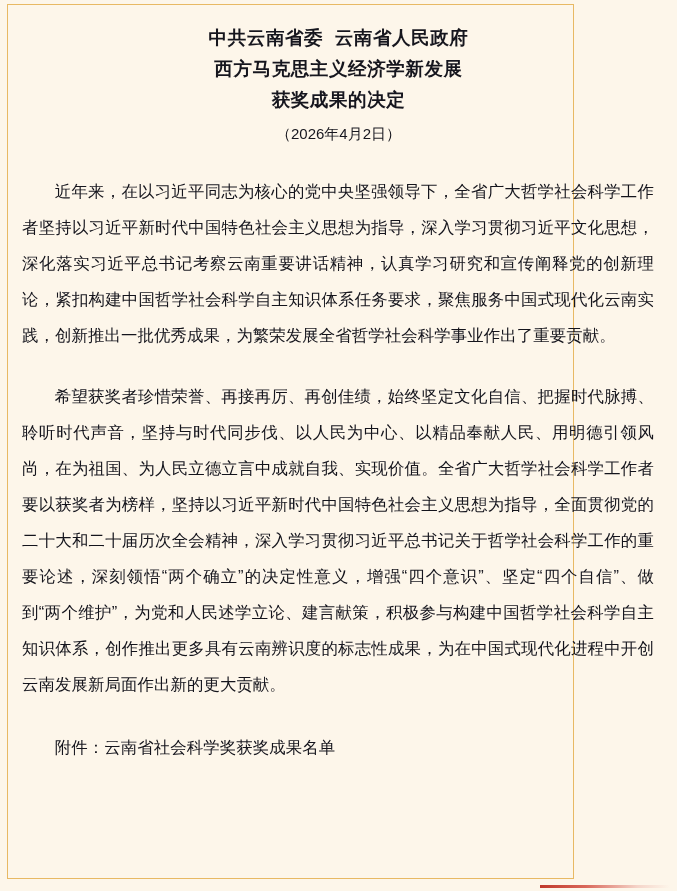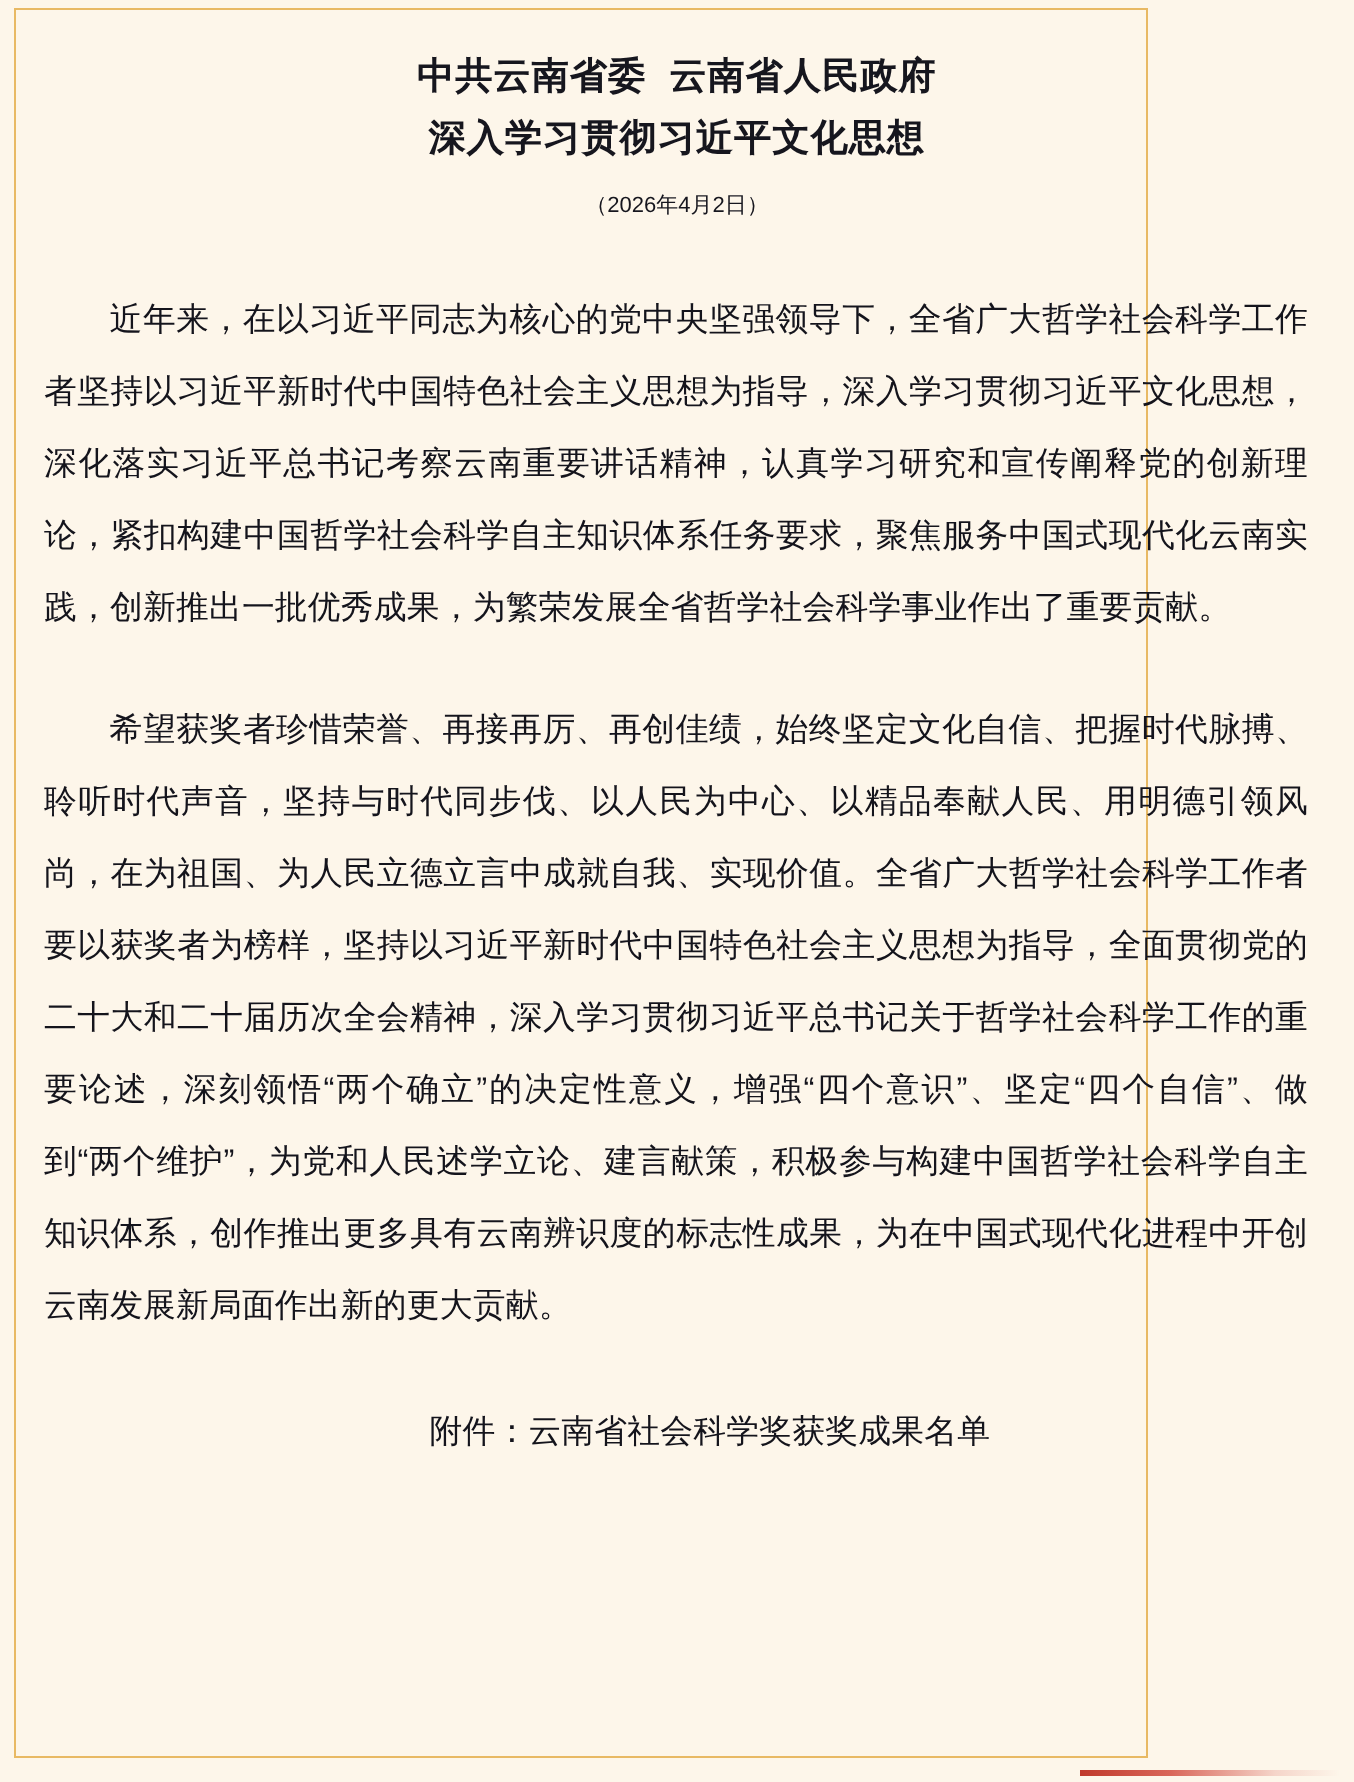--- a/index.html
+++ b/index.html
@@ -118,7 +118,7 @@
 
     <div class="doc-title-block">
       <div class="doc-title-line">中共云南省委  云南省人民政府</div>
-      <div class="doc-title-line">深入学习贯彻习近平文化思想</div>
+      <div class="doc-title-line">西方马克思主义经济学新发展</div>
       <div class="doc-date-line">（2026年4月2日）</div>
     </div>
 

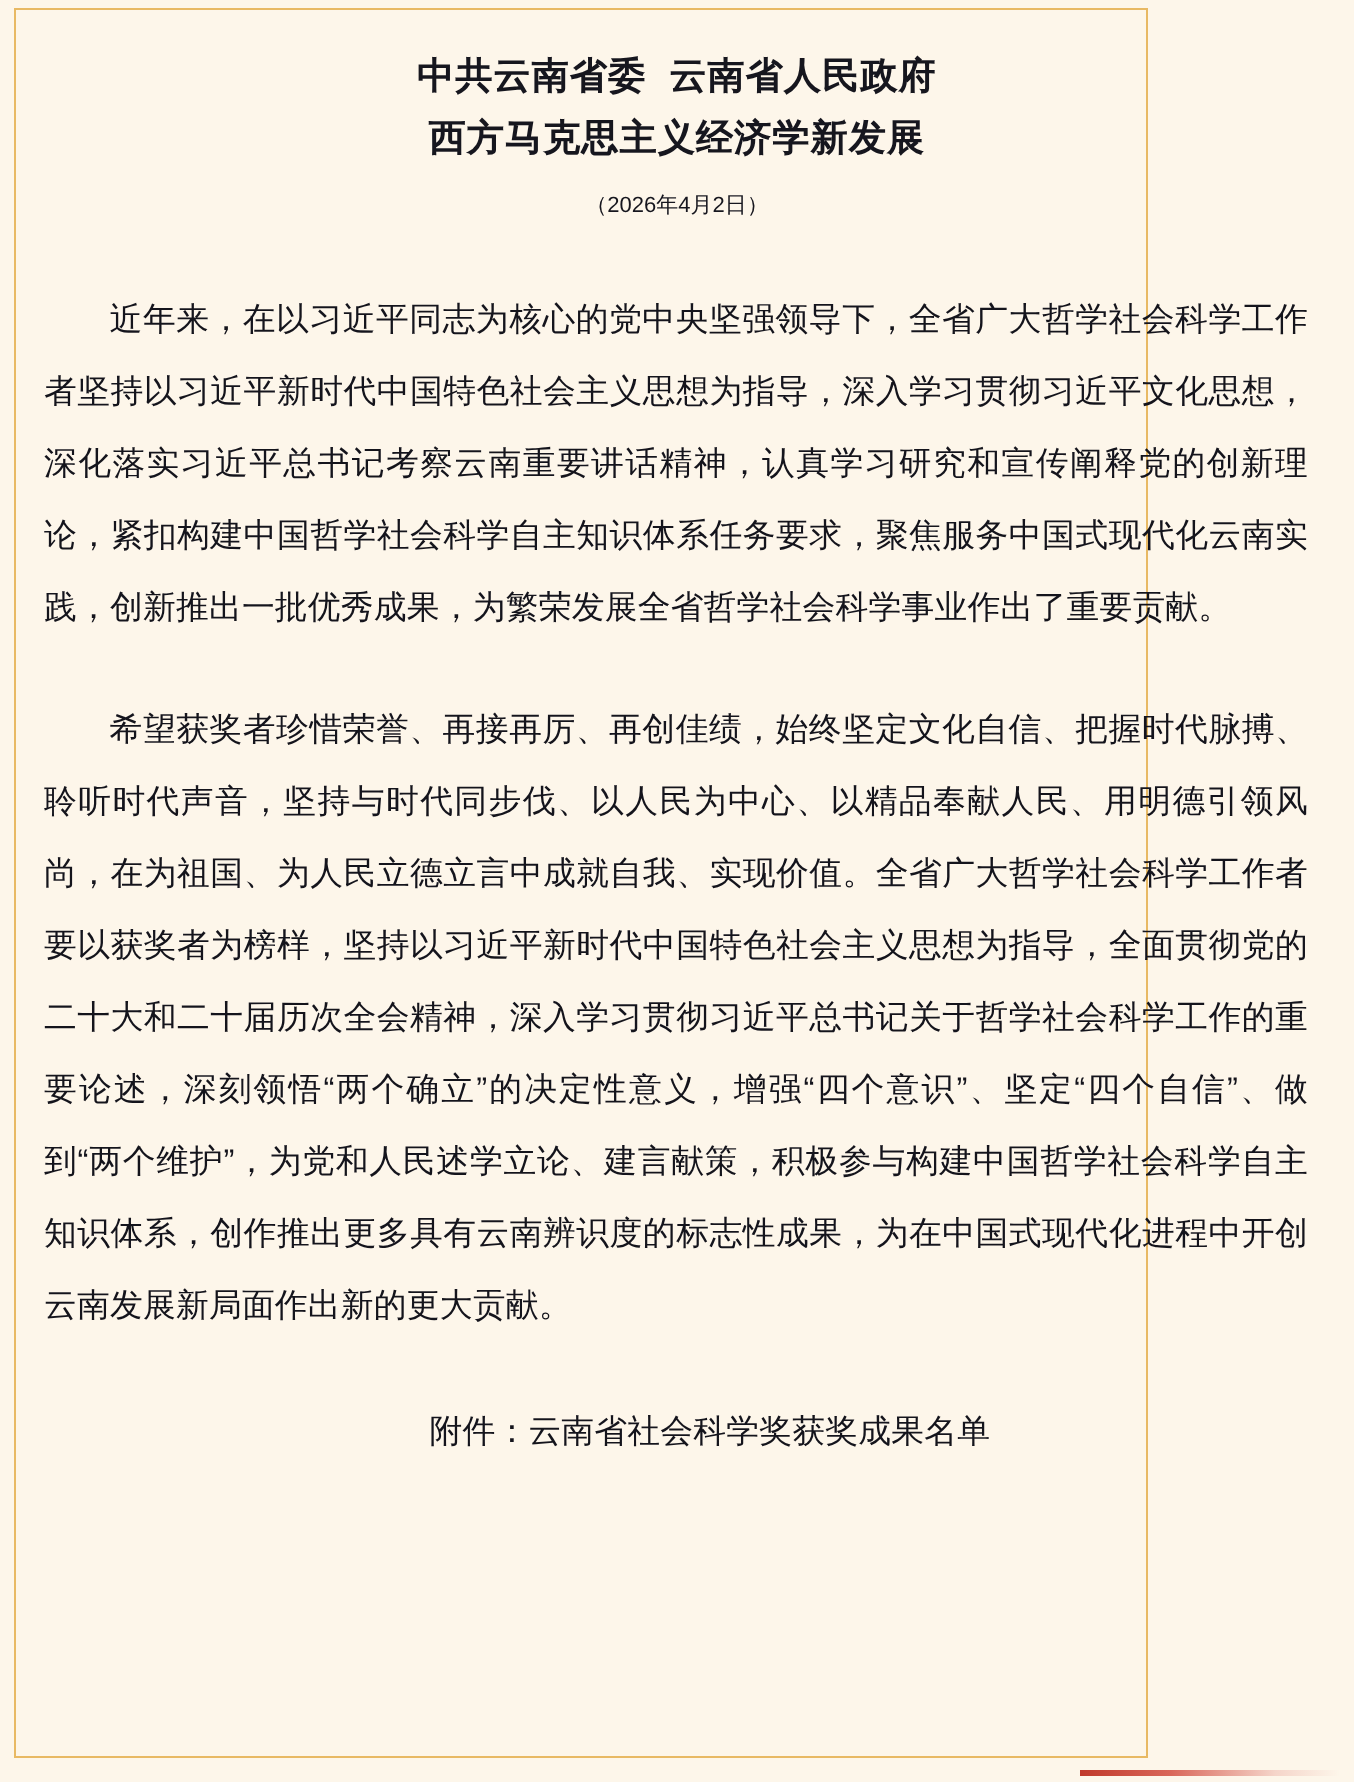--- a/index.html
+++ b/index.html
@@ -119,6 +119,7 @@
     <div class="doc-title-block">
       <div class="doc-title-line">中共云南省委  云南省人民政府</div>
       <div class="doc-title-line">西方马克思主义经济学新发展</div>
+      <div class="doc-title-line">获奖成果的决定</div>
       <div class="doc-date-line">（2026年4月2日）</div>
     </div>
 

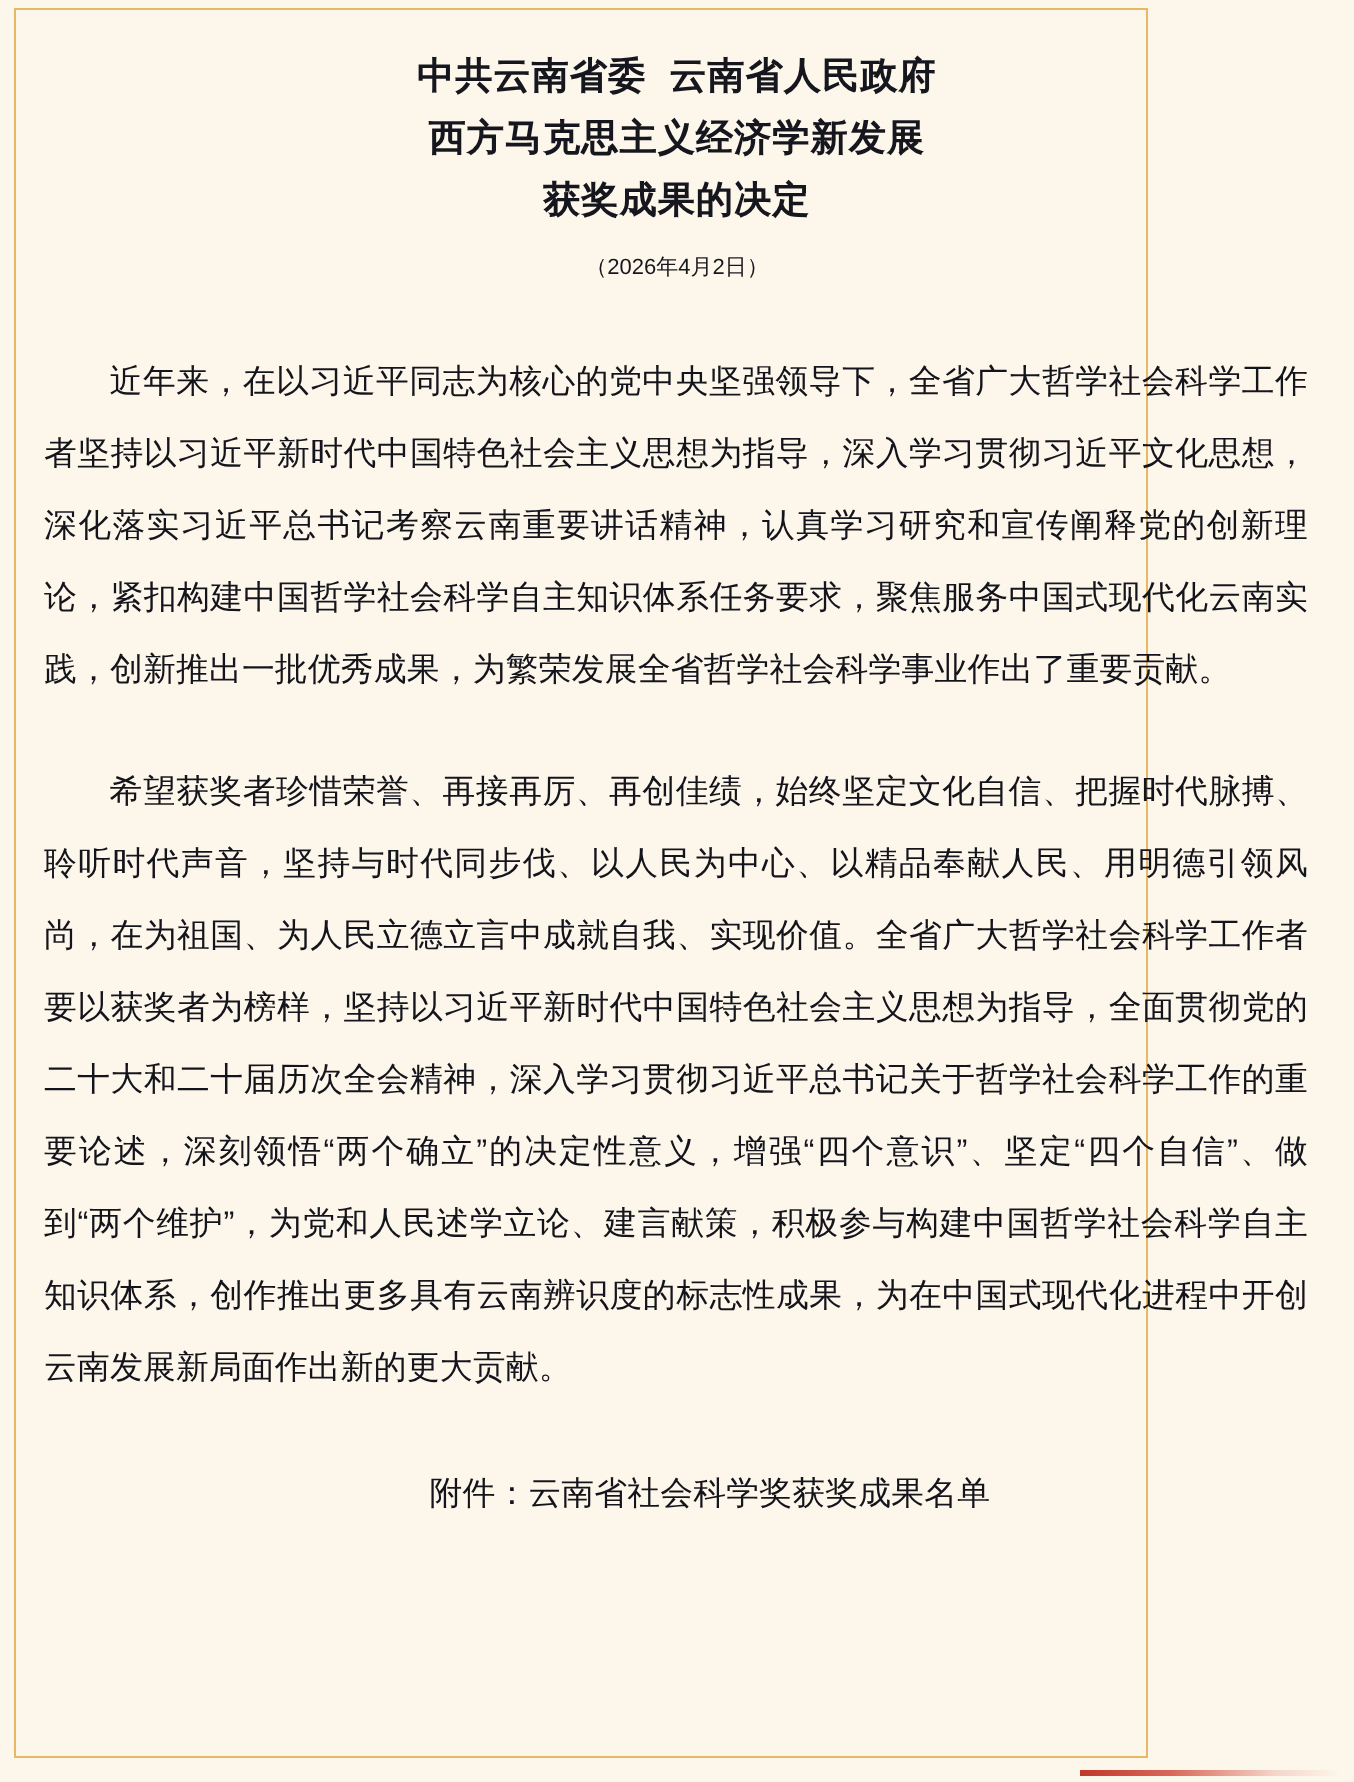--- a/index.html
+++ b/index.html
@@ -72,7 +72,7 @@
     white-space: pre;
   }
   .doc-date-line {
-    font-size: 11px;
+    font-size: 15px;
     font-weight: normal;
     color: #16161e;
     line-height: 30px;

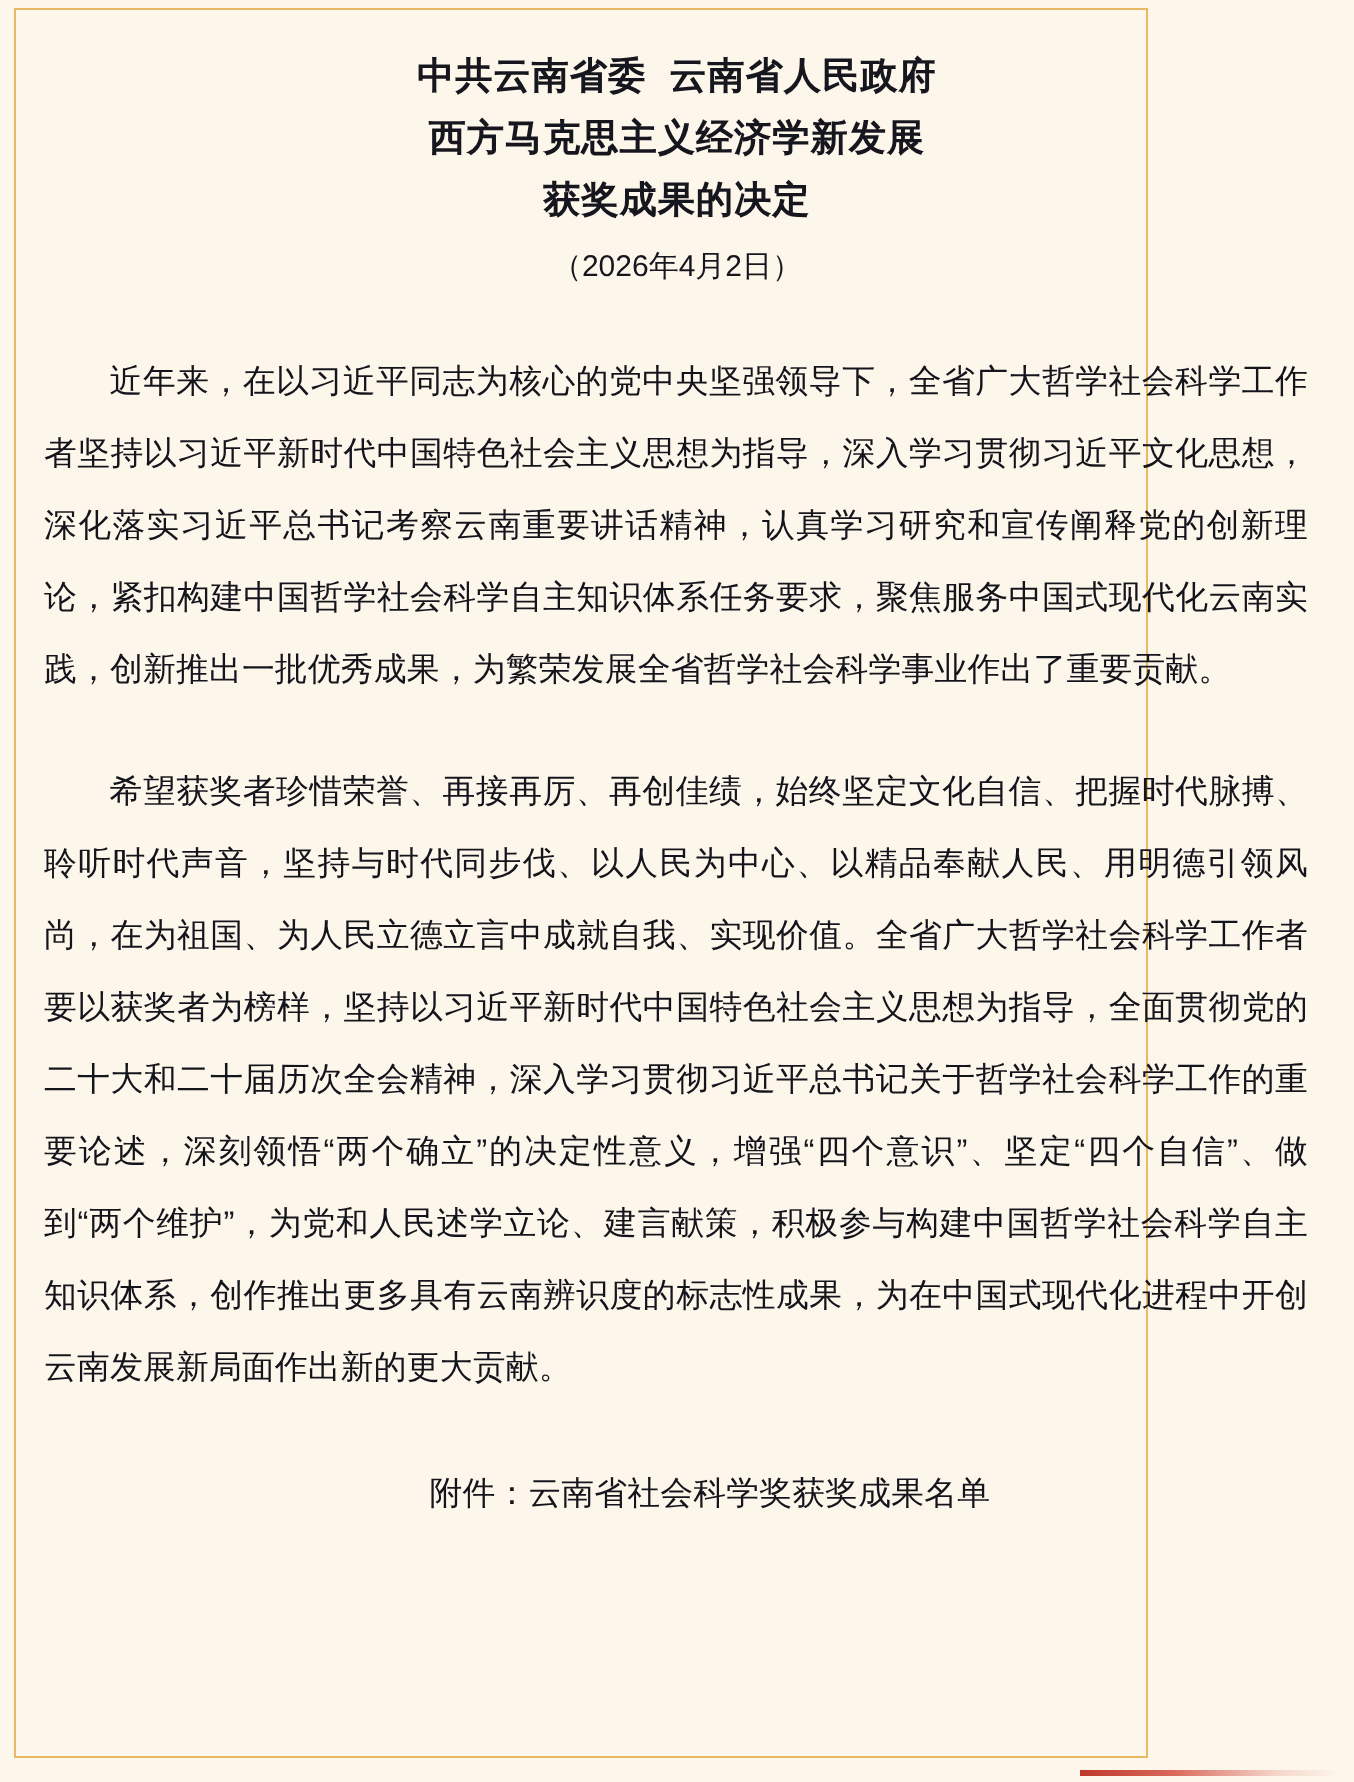--- a/index.html
+++ b/index.html
@@ -104,7 +104,6 @@
     text-indent: 2em;
     margin: 31px 0 0 0;
     letter-spacing: 0.1px;
-    text-align: center;
   }
 </style>
 </head>

